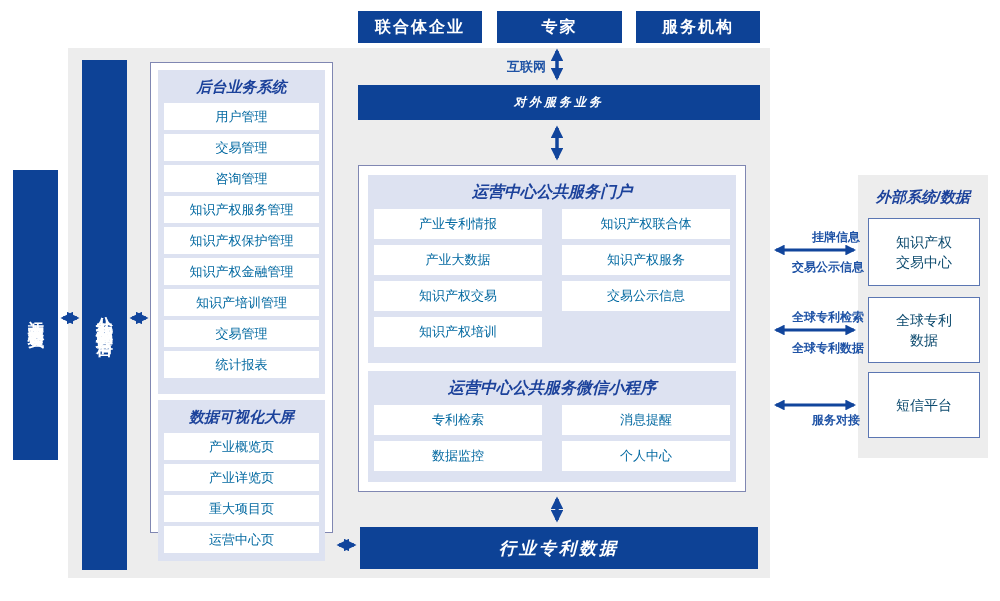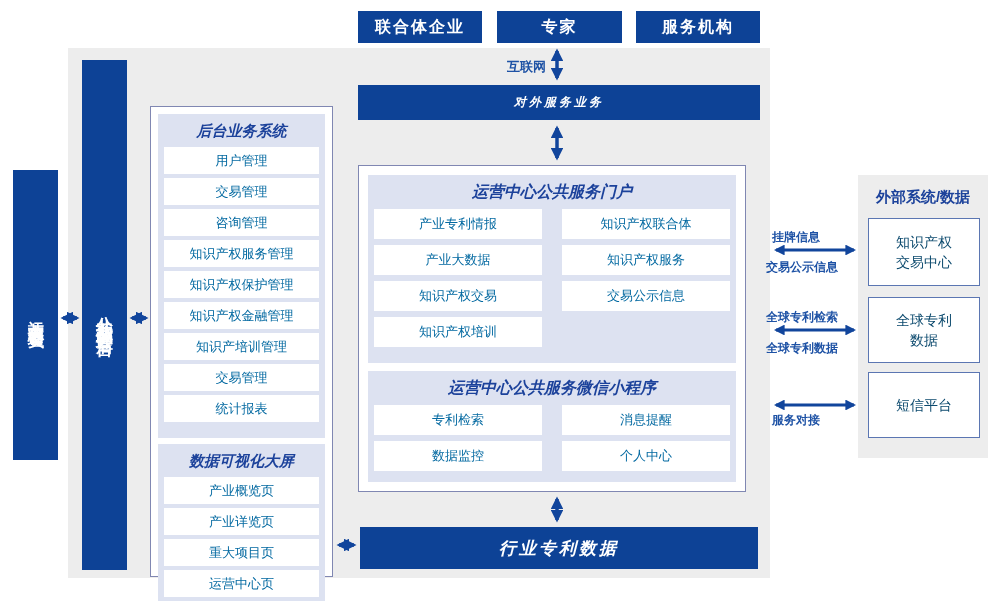--- a/index.html
+++ b/index.html
@@ -77,7 +77,7 @@
   <div class="vbar admin" style="left:13px;top:170px;width:45px;height:290px;">运营中心管理员</div>
   <div class="vbar backend" style="left:82px;top:60px;width:45px;height:510px;">公共功能及管理后台</div>
 
-  <div class="outline-panel" style="left:150px;top:62px;width:183px;height:471px;margin-top:44px;">
+  <div class="outline-panel" style="left:150px;top:62px;width:183px;height:471px;">
     <div class="section" style="left:7px;top:7px;right:7px;height:324px;">
       <div class="section-header">后台业务系统</div>
       <div class="items-col" style="margin-top:4px;">

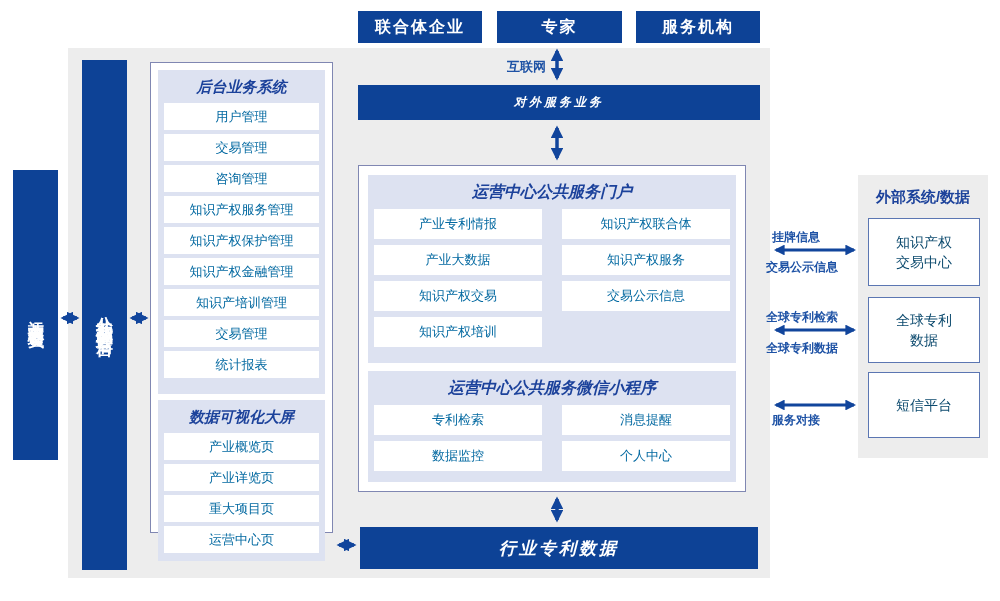--- a/index.html
+++ b/index.html
@@ -42,7 +42,7 @@
   .items-grid{display:grid;grid-template-columns:1fr 1fr;gap:6px 20px;}
   .items-grid .item{height:30px;line-height:30px;}
   .ext-header{
-    position:absolute;text-align:center;font-weight:bold;
+    position:absolute;text-align:center;font-weight:bold;font-style:italic;
     color:#1C429B;font-size:15px;
   }
   .ext-box{

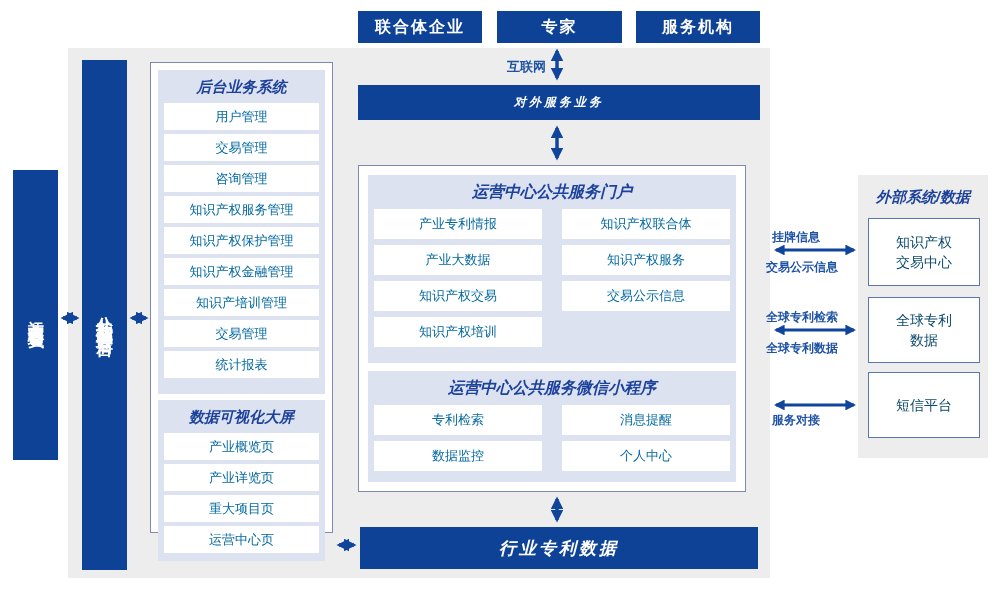--- a/index.html
+++ b/index.html
@@ -53,7 +53,7 @@
   }
   .flow-label{
     position:absolute;color:#1E52A5;font-size:12px;font-weight:bold;
-    text-align:left;white-space:nowrap;
+    text-align:right;white-space:nowrap;
   }
   .arrows{position:absolute;left:0;top:0;width:1000px;height:601px;pointer-events:none;}
 </style>

